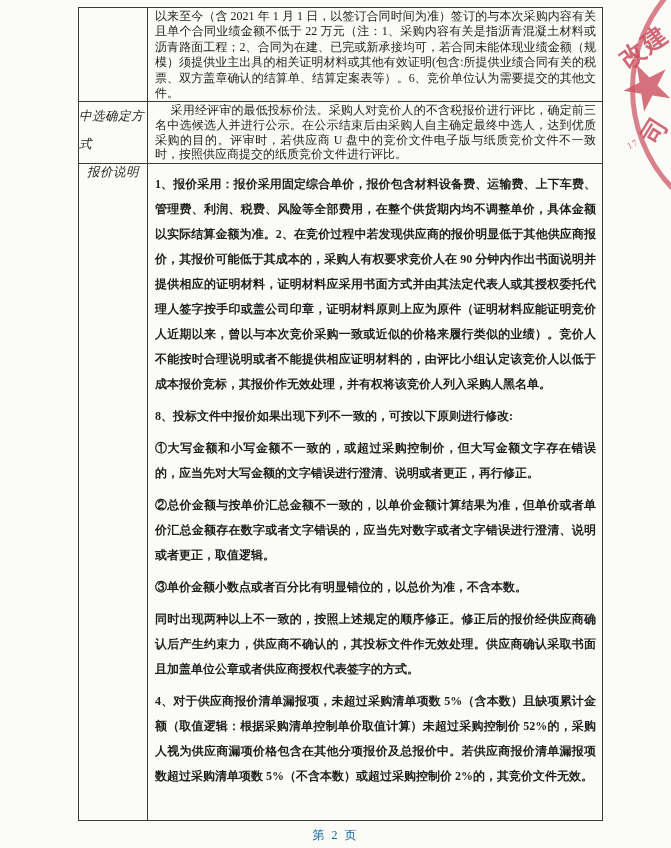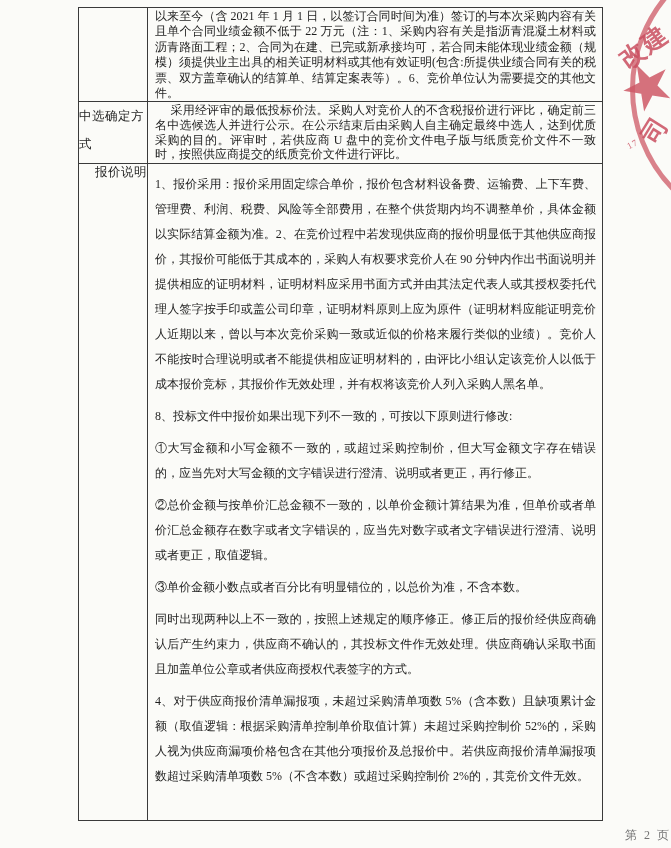--- a/index.html
+++ b/index.html
@@ -20,7 +20,7 @@
   }
   col.c-head{width:69px;}
   
-  .hd{font-size:12.5px;letter-spacing:.5px;}
+  .hd{font-size:12.5px;letter-spacing:.5px;font-style:italic;}
   .hd-r2{padding:4px 0 0 4px;line-height:28px;text-align:left;}
   .hd-r3{padding:13px 0 0 0;text-align:right;}
   

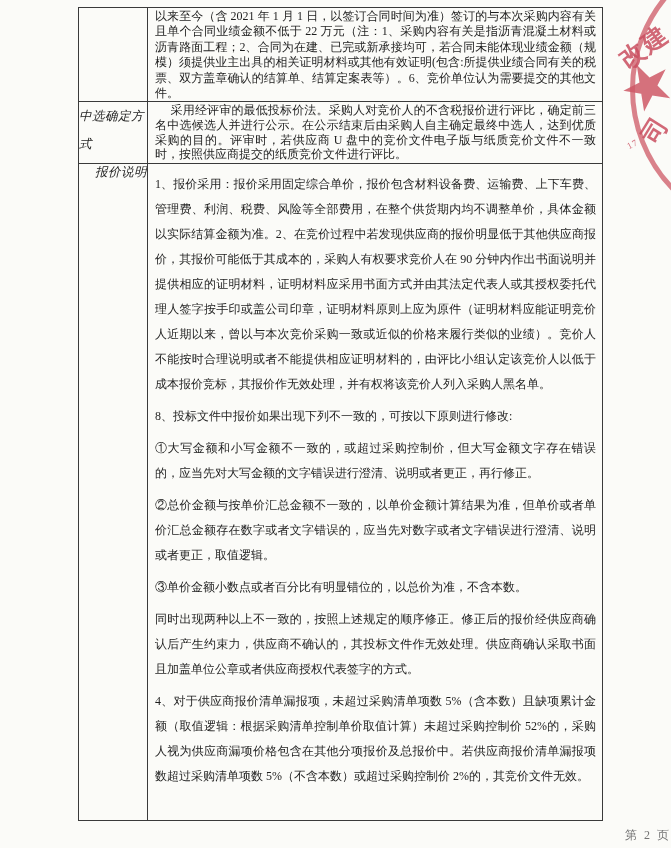--- a/index.html
+++ b/index.html
@@ -22,7 +22,7 @@
   
   .hd{font-size:12.5px;letter-spacing:.5px;font-style:italic;}
   .hd-r2{padding:4px 0 0 4px;line-height:28px;text-align:left;}
-  .hd-r3{padding:13px 0 0 0;text-align:right;}
+  .hd-r3{padding:13px 0 0 0;text-align:center;}
   
   .ct-inner{padding:1px 6px 0 7px;text-align:justify;}
   .r1-inner{height:91px;font-size:12px;line-height:15.4px;}

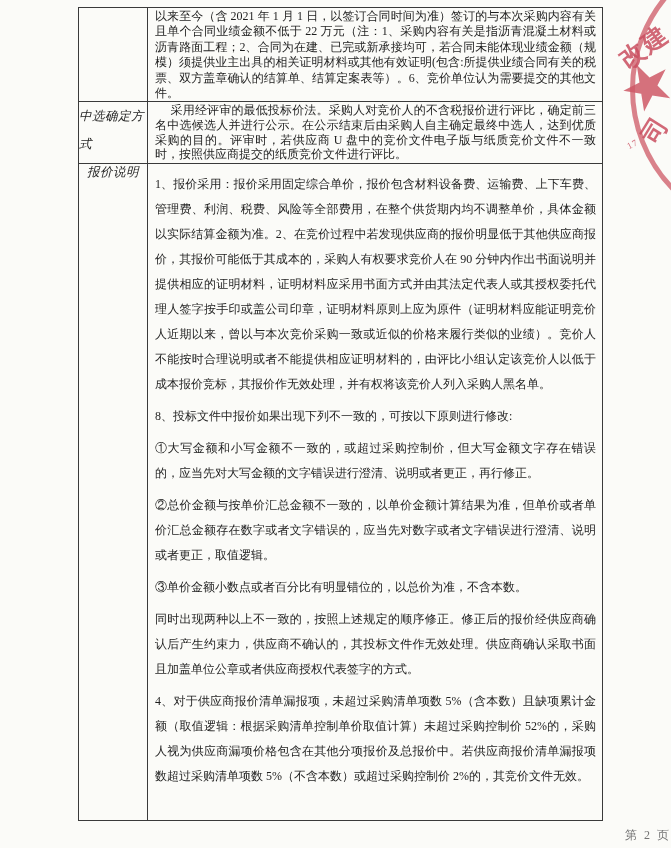--- a/index.html
+++ b/index.html
@@ -29,7 +29,7 @@
   .r2-inner{height:59px;font-size:12px;line-height:14.8px;}
   .r3-inner{height:648px;font-size:12px;line-height:25px;padding-top:8px;}
   .ct-inner p{margin:0;}
-  .r3-inner p{margin:0 0 7px 0;}
+  .r3-inner p{margin:0 0 7px 0;font-weight:bold;}
   .indent-1{text-indent:.9em;}
   .indent-13{text-indent:1.3em;font-family:Liberation Serif, serif;}
   

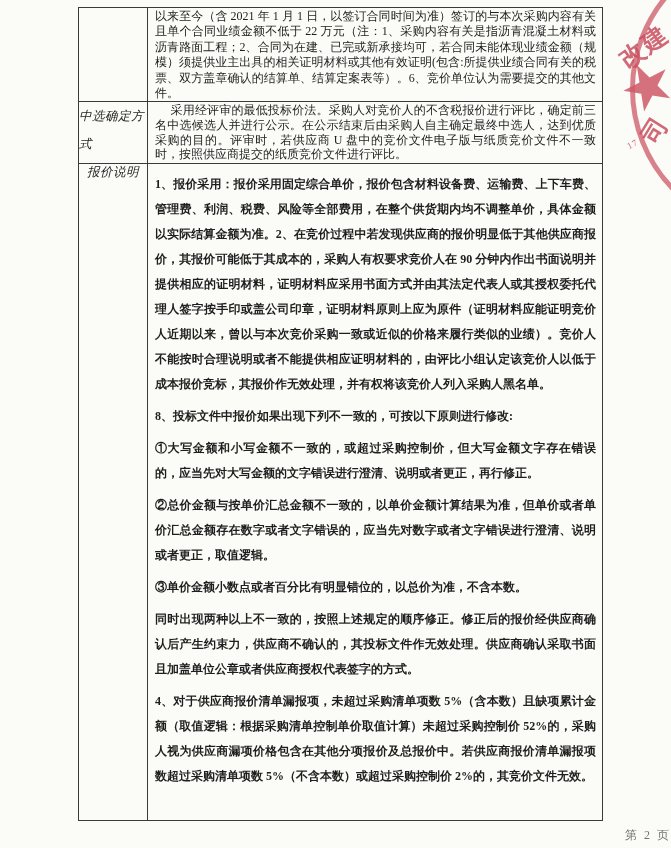--- a/index.html
+++ b/index.html
@@ -34,8 +34,8 @@
   .indent-13{text-indent:1.3em;font-family:Liberation Serif, serif;}
   
   .page-footer{
-    position:absolute;left:0;right:0;top:827px;text-align:right;
-    font-size:12px;letter-spacing:2px;color:#737373;
+    position:absolute;left:0;right:0;top:827px;text-align:center;
+    font-size:12px;letter-spacing:2px;color:#0369a1;
   }
   
   .stamp *{pointer-events:none;}

